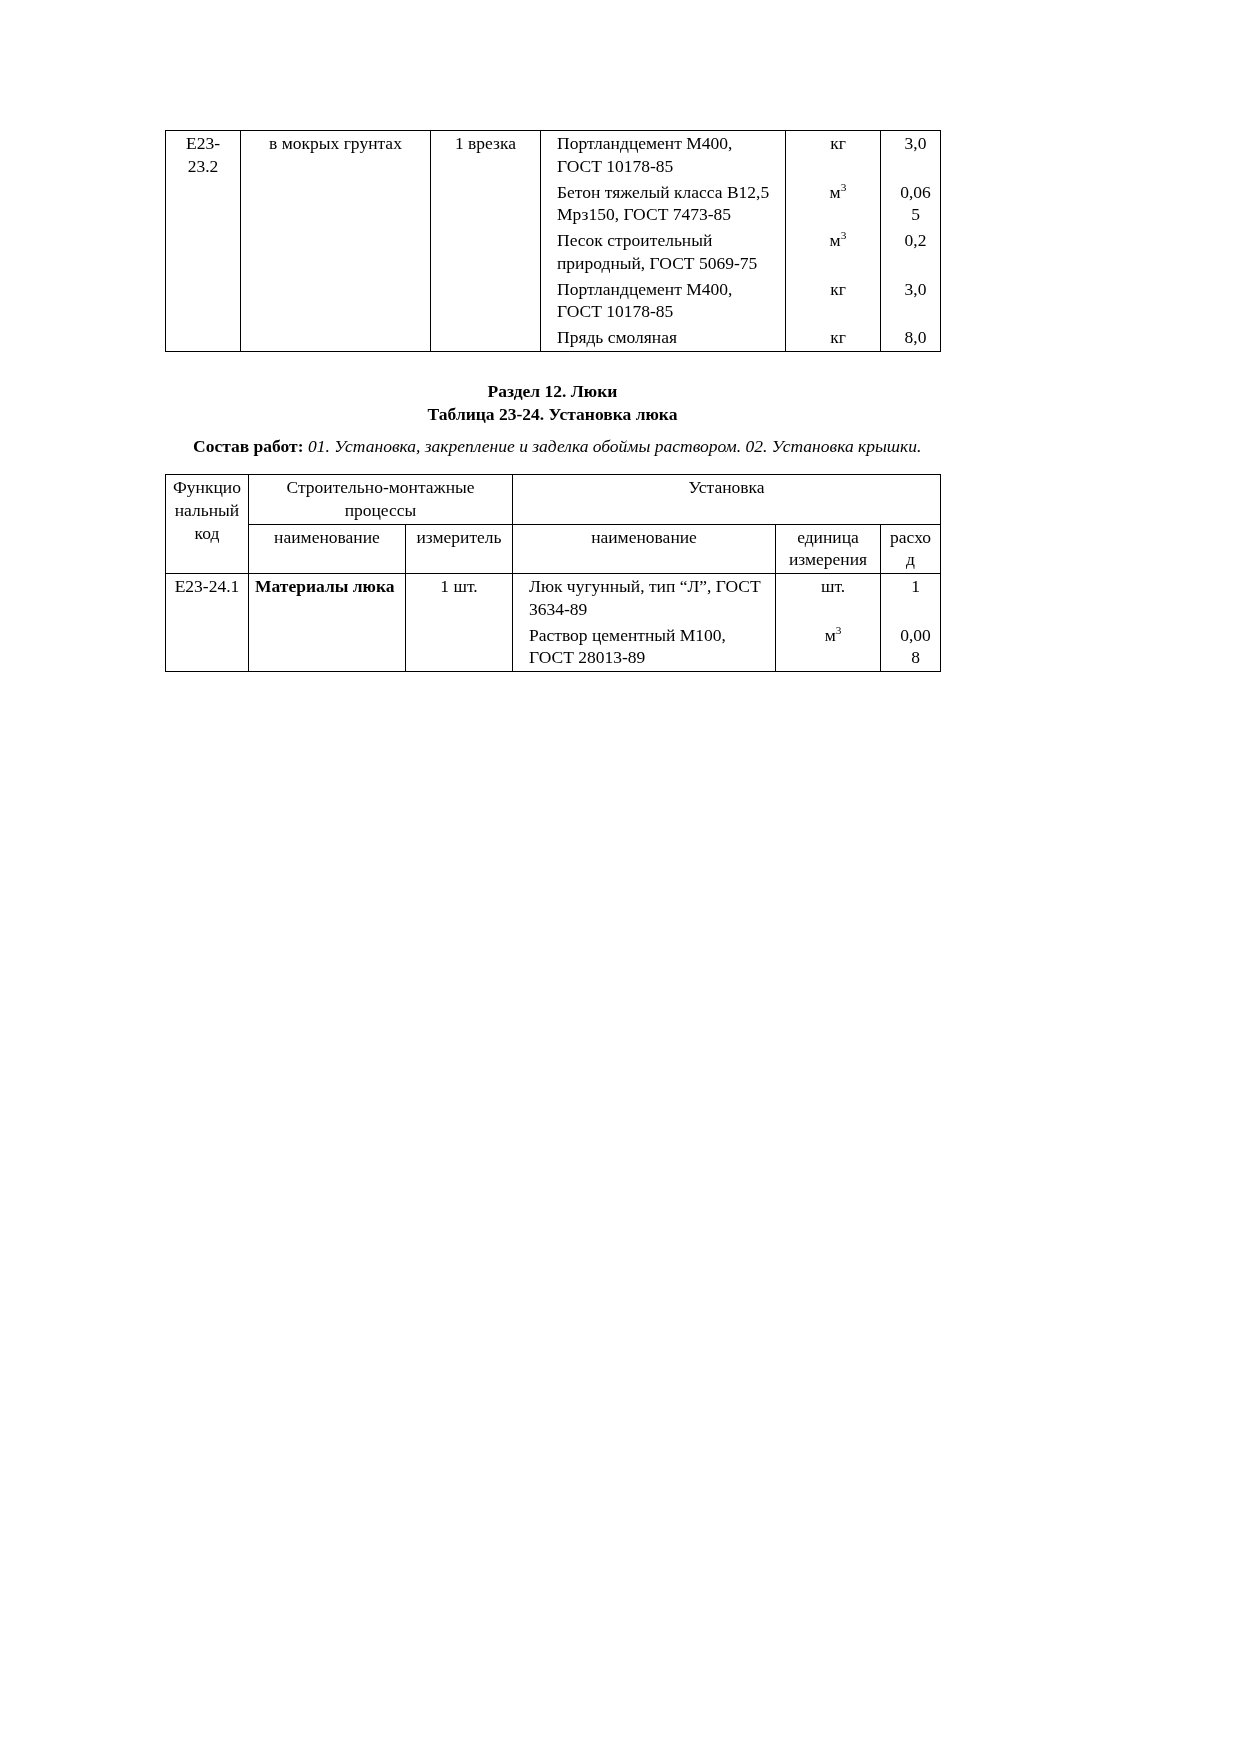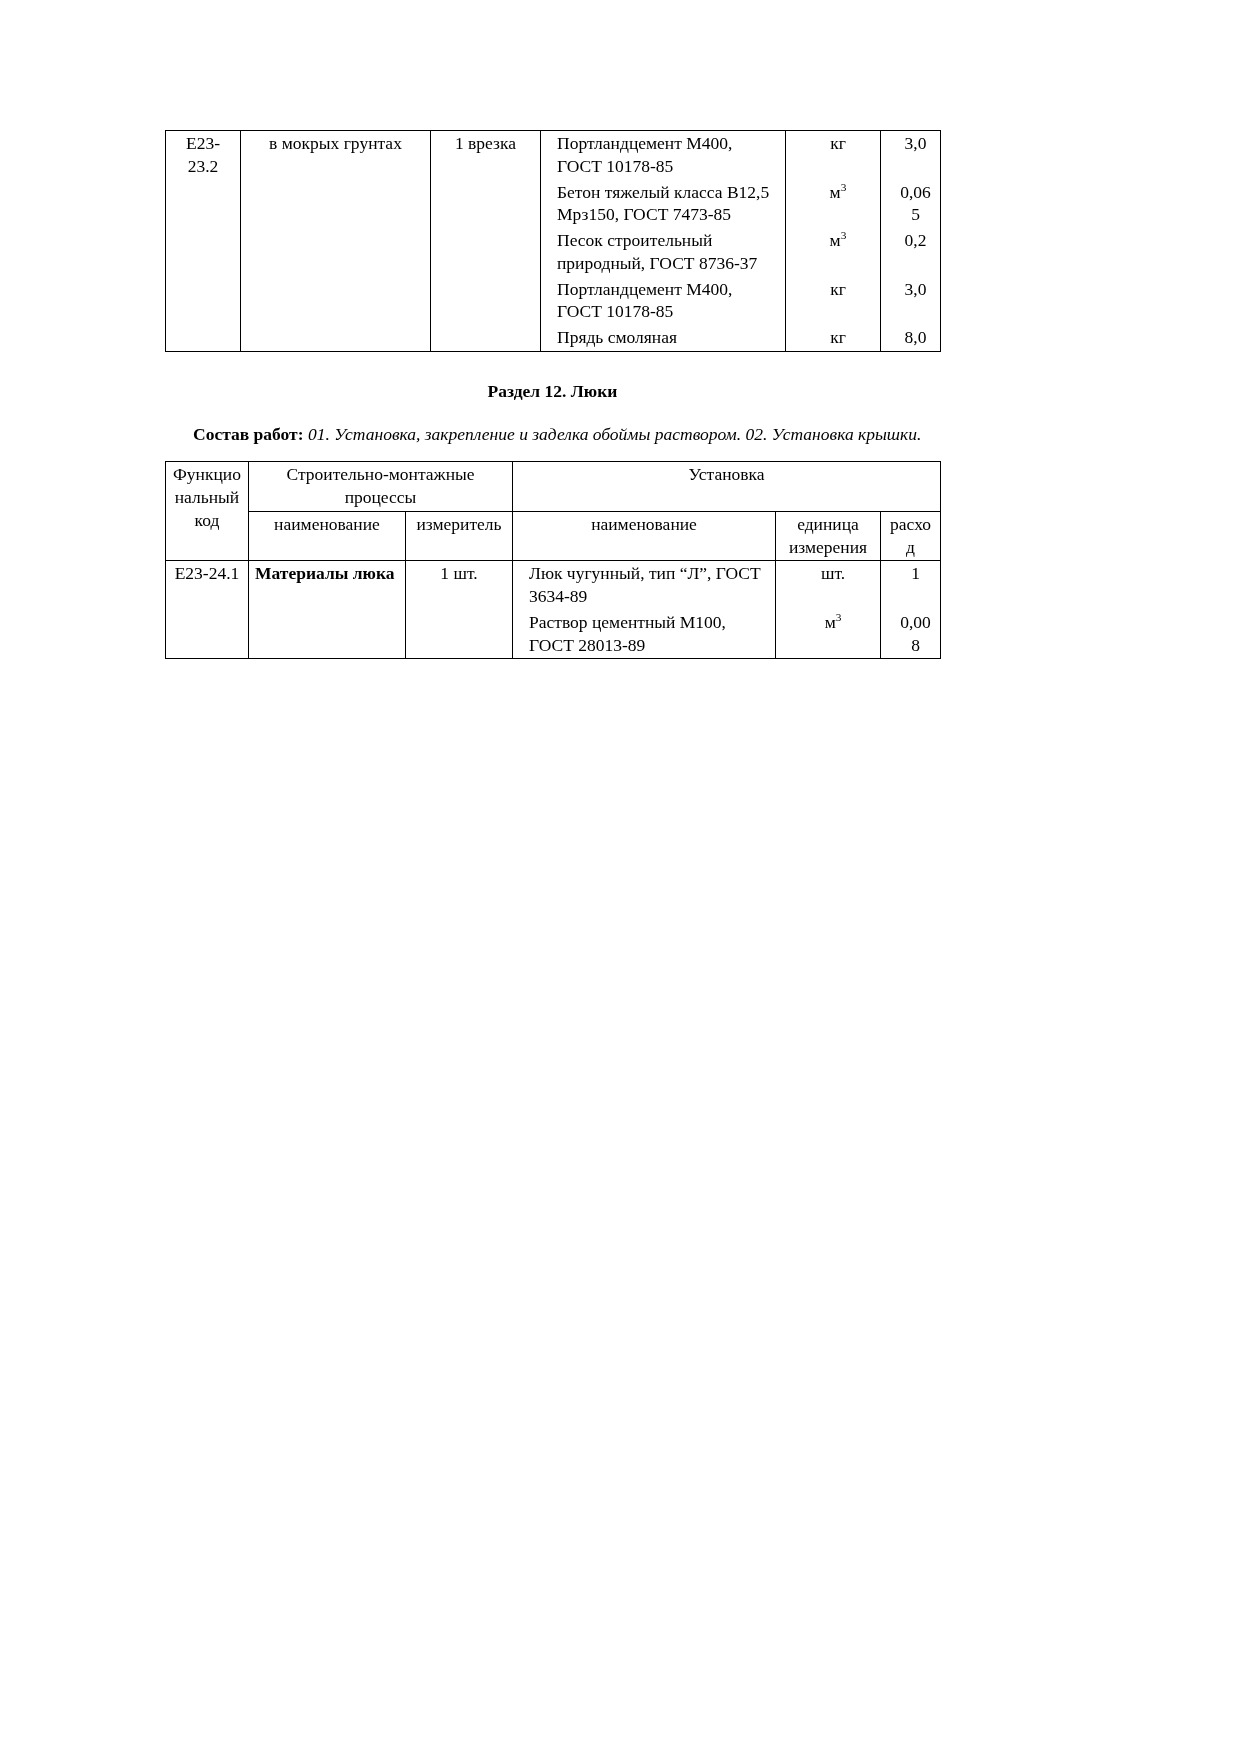--- a/index.html
+++ b/index.html
@@ -75,7 +75,7 @@
         <td class="mat ta-c">0,065</td>
       </tr>
       <tr>
-        <td class="mat ta-l">Песок строительный природный, ГОСТ 8736-37</td>
+        <td class="mat ta-l">Песок строительный природный, ГОСТ 5069-75</td>
         <td class="mat ta-c"><span>м</span><sup>3</sup></td>
         <td class="mat ta-c">0,2</td>
       </tr>

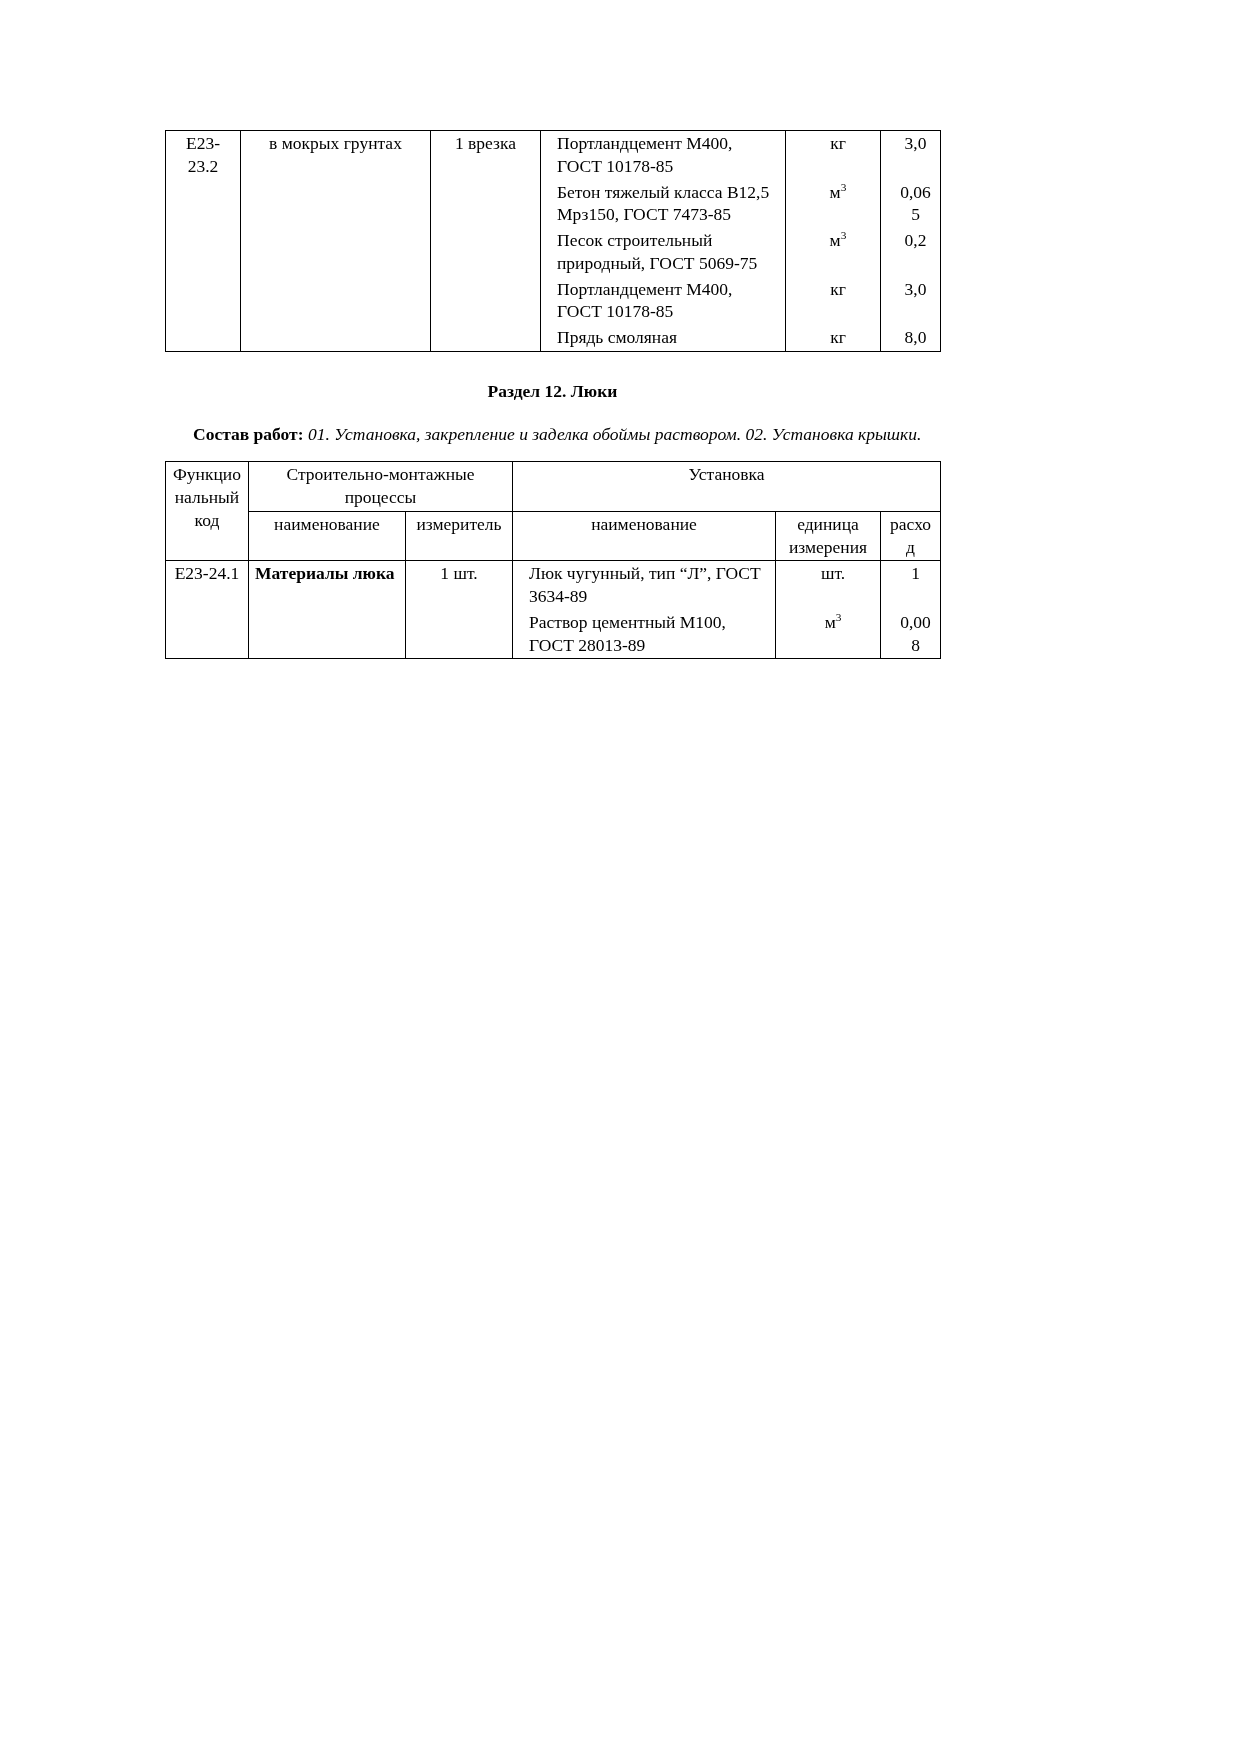--- a/index.html
+++ b/index.html
@@ -94,6 +94,7 @@
 
   <div class="headings">
     <div class="heading">Раздел 12. Люки</div>
+    <div class="heading">Таблица 23-24. Установка люка</div>
   </div>
 
   <p class="composition">

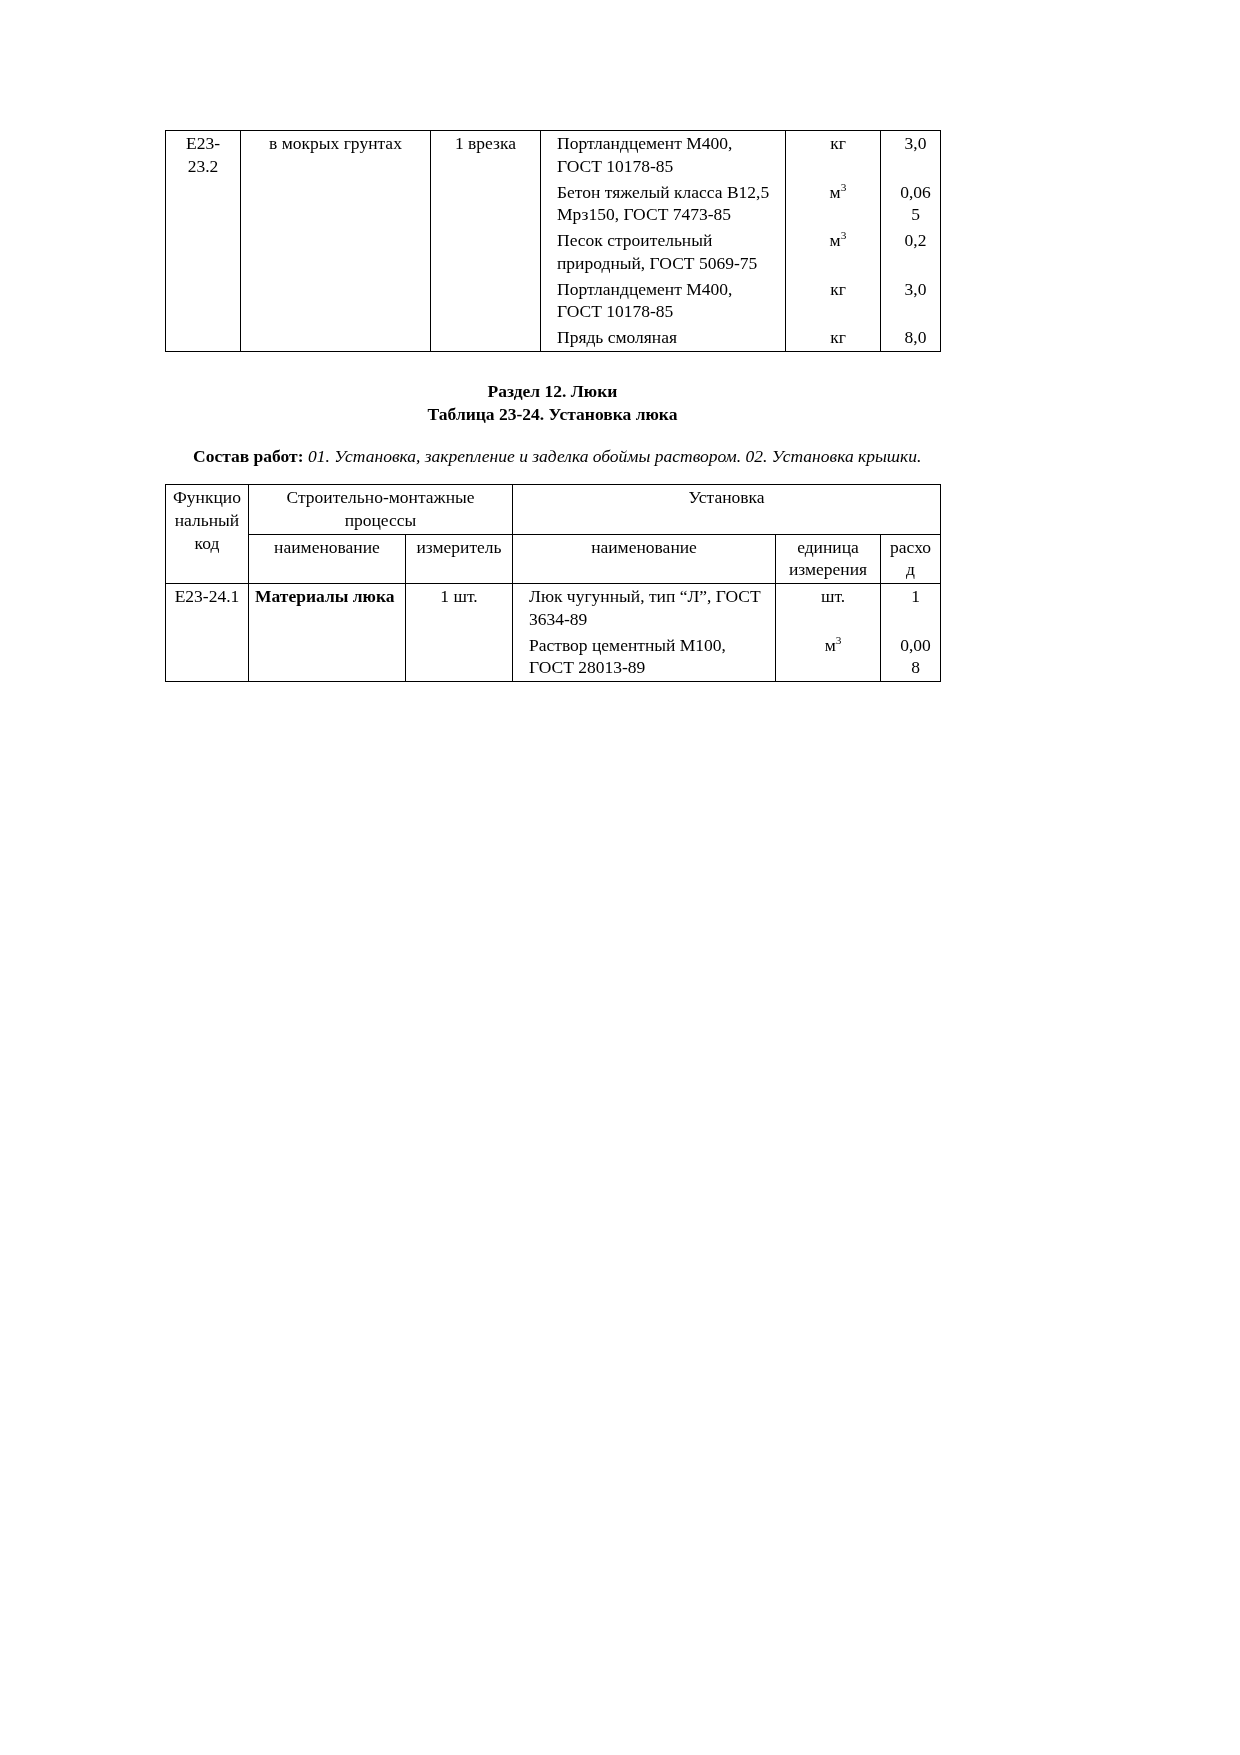--- a/index.html
+++ b/index.html
@@ -38,7 +38,7 @@
   .headings { margin-top: 28px; }
   .heading { text-align: center; font-weight: bold; }
   .composition {
-    margin: 20px 0 16px 0;
+    margin: 10px 0 16px 0;
     text-align: justify;
     text-indent: 28px;
   }

